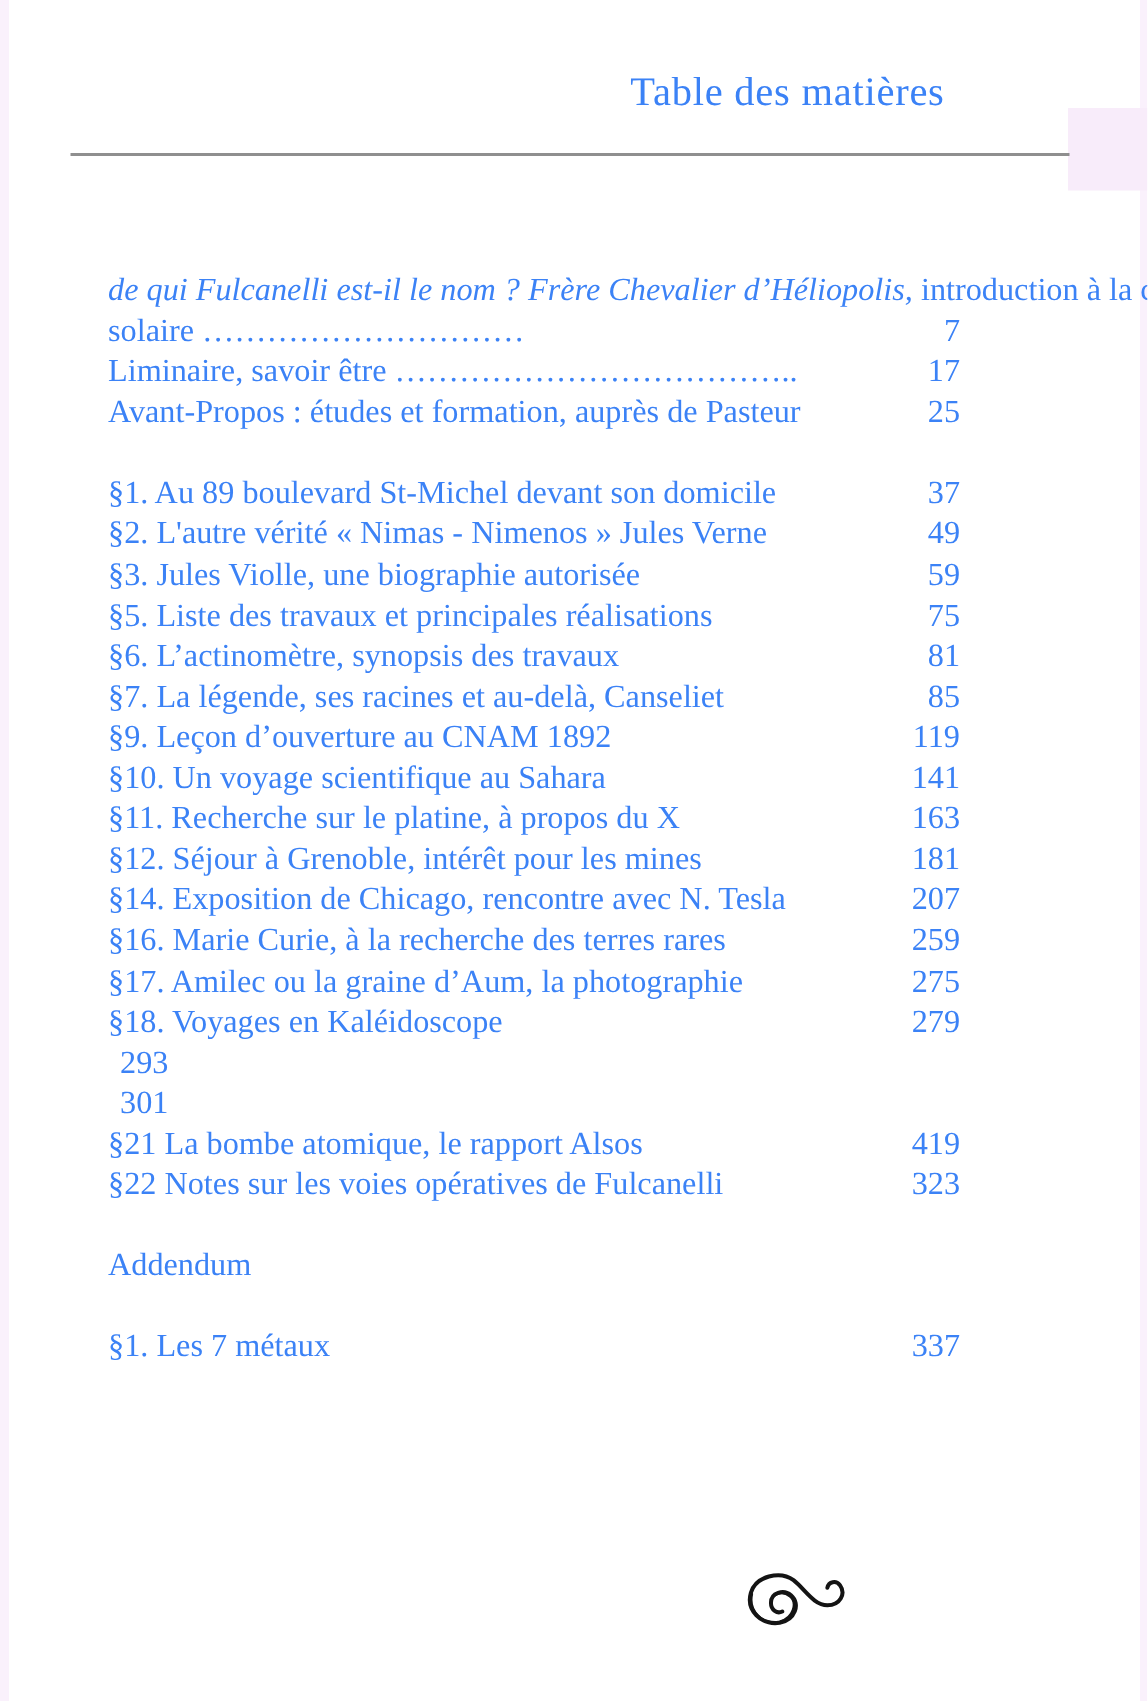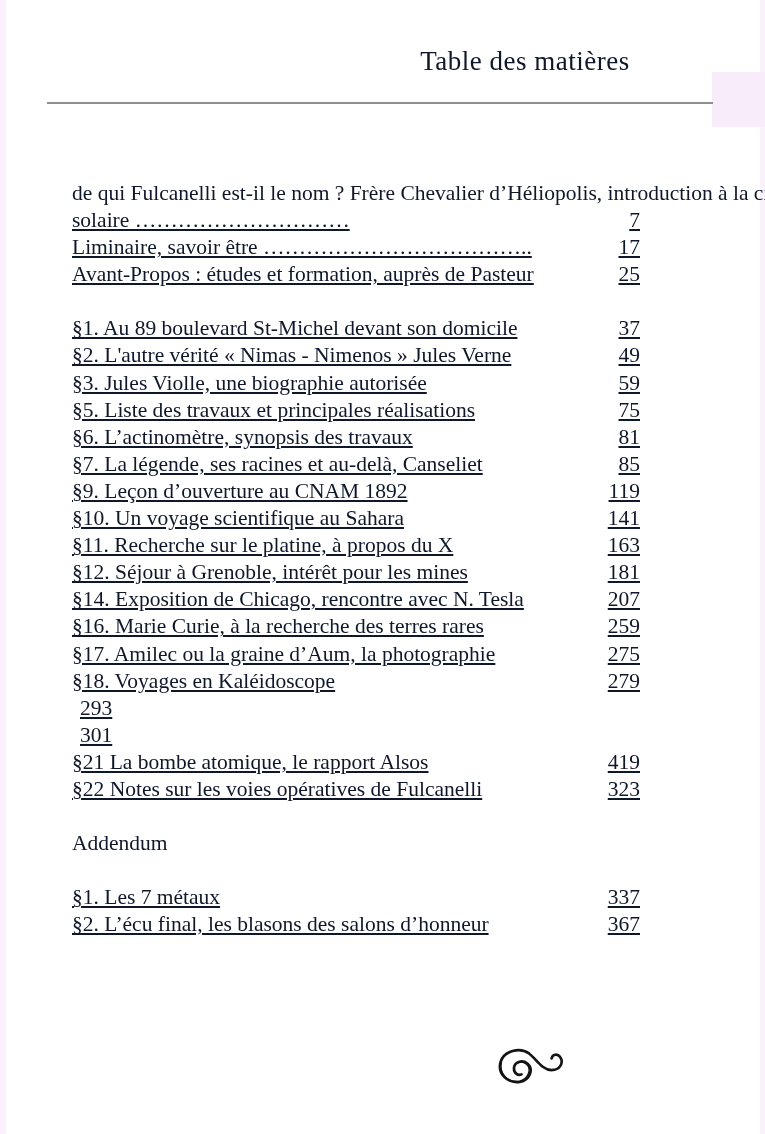--- a/index.html
+++ b/index.html
@@ -9,7 +9,7 @@
     height: 1134px;
     background: #ffffff;
     font-family: "Liberation Serif", serif;
-    color: #0f172a;
+    color: #3b82f6;
     overflow: hidden;
   }
   .edge-left  { position: absolute; left: 0;  top: 0; width: 6px;  height: 100%; background: #faf1fc; }

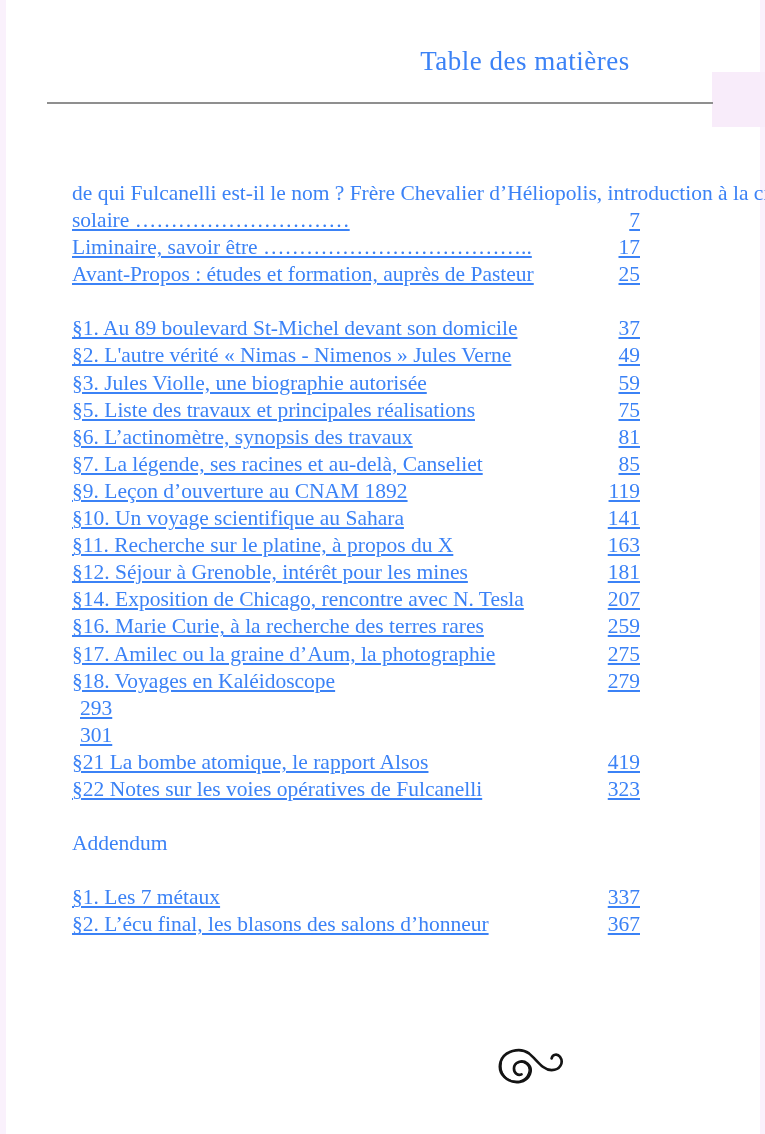--- a/index.html
+++ b/index.html
@@ -37,7 +37,7 @@
     line-height: 27.1px;
   }
   .intro-line { width: 692px; white-space: nowrap; }
-  .intro-line .it { }
+  .intro-line .it { font-style: italic; }
 
   .row { display: flex; justify-content: space-between; text-decoration: underline; }
   .row .lbl { white-space: nowrap; overflow: visible; }

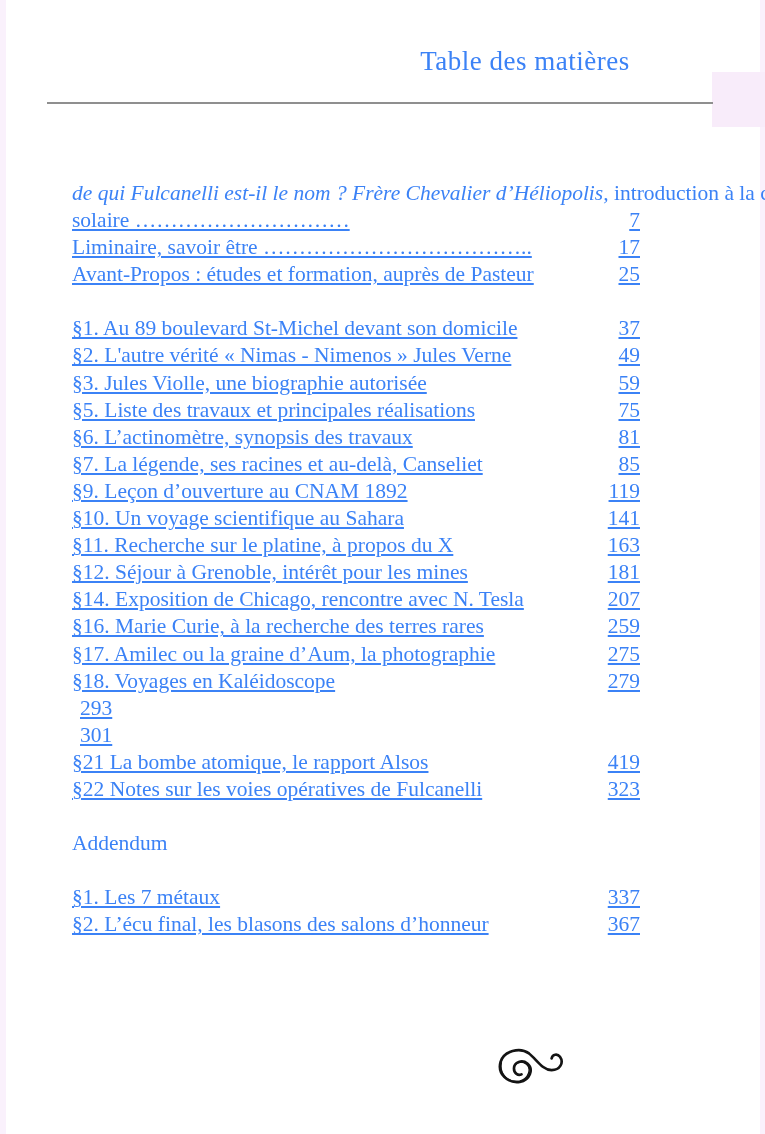--- a/index.html
+++ b/index.html
@@ -39,7 +39,7 @@
   .intro-line { width: 692px; white-space: nowrap; }
   .intro-line .it { font-style: italic; }
 
-  .row { display: flex; justify-content: space-between; text-decoration: underline; }
+  .row { display: flex; justify-content: space-between; }
   .row .lbl { white-space: nowrap; overflow: visible; }
   .row .num { text-align: right; padding-left: 8px; }
 

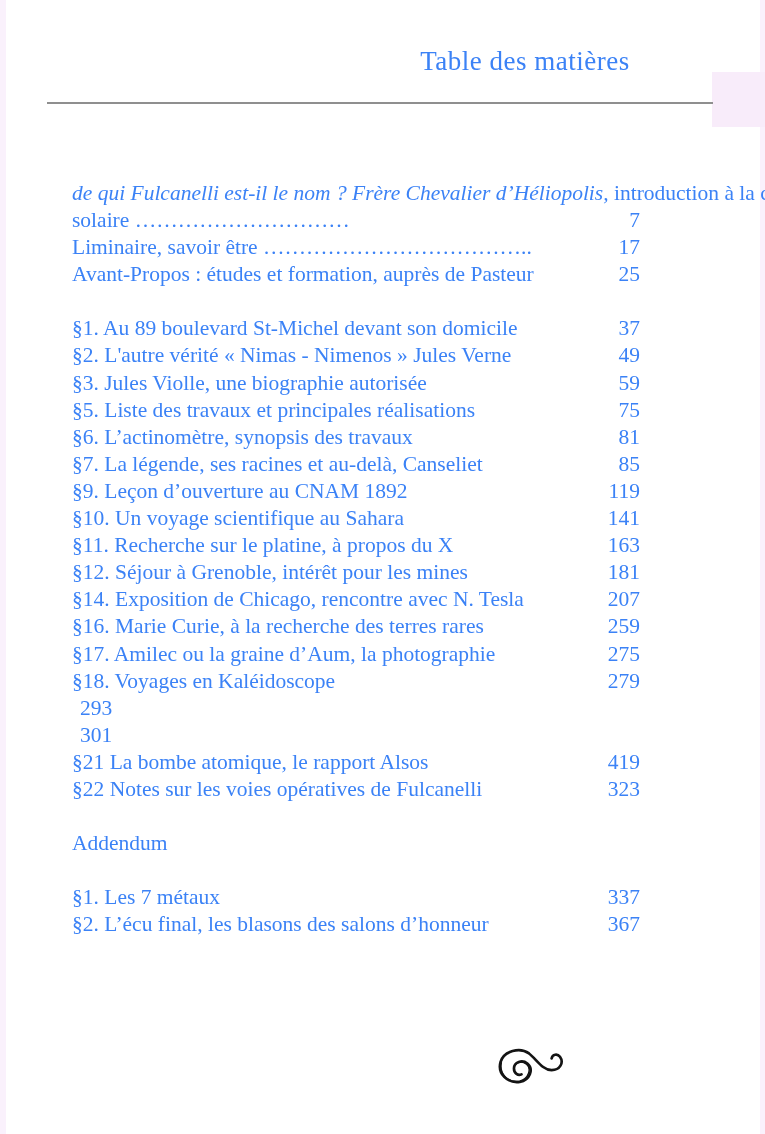--- a/index.html
+++ b/index.html
@@ -197,10 +197,6 @@
           <span class="num">337</span>
         </div>
 
-        <div class="row">
-          <span class="lbl">§2. L’écu final, les blasons des salons d’honneur</span>
-          <span class="num">367</span>
-        </div>
       </div>
 
   </div>

